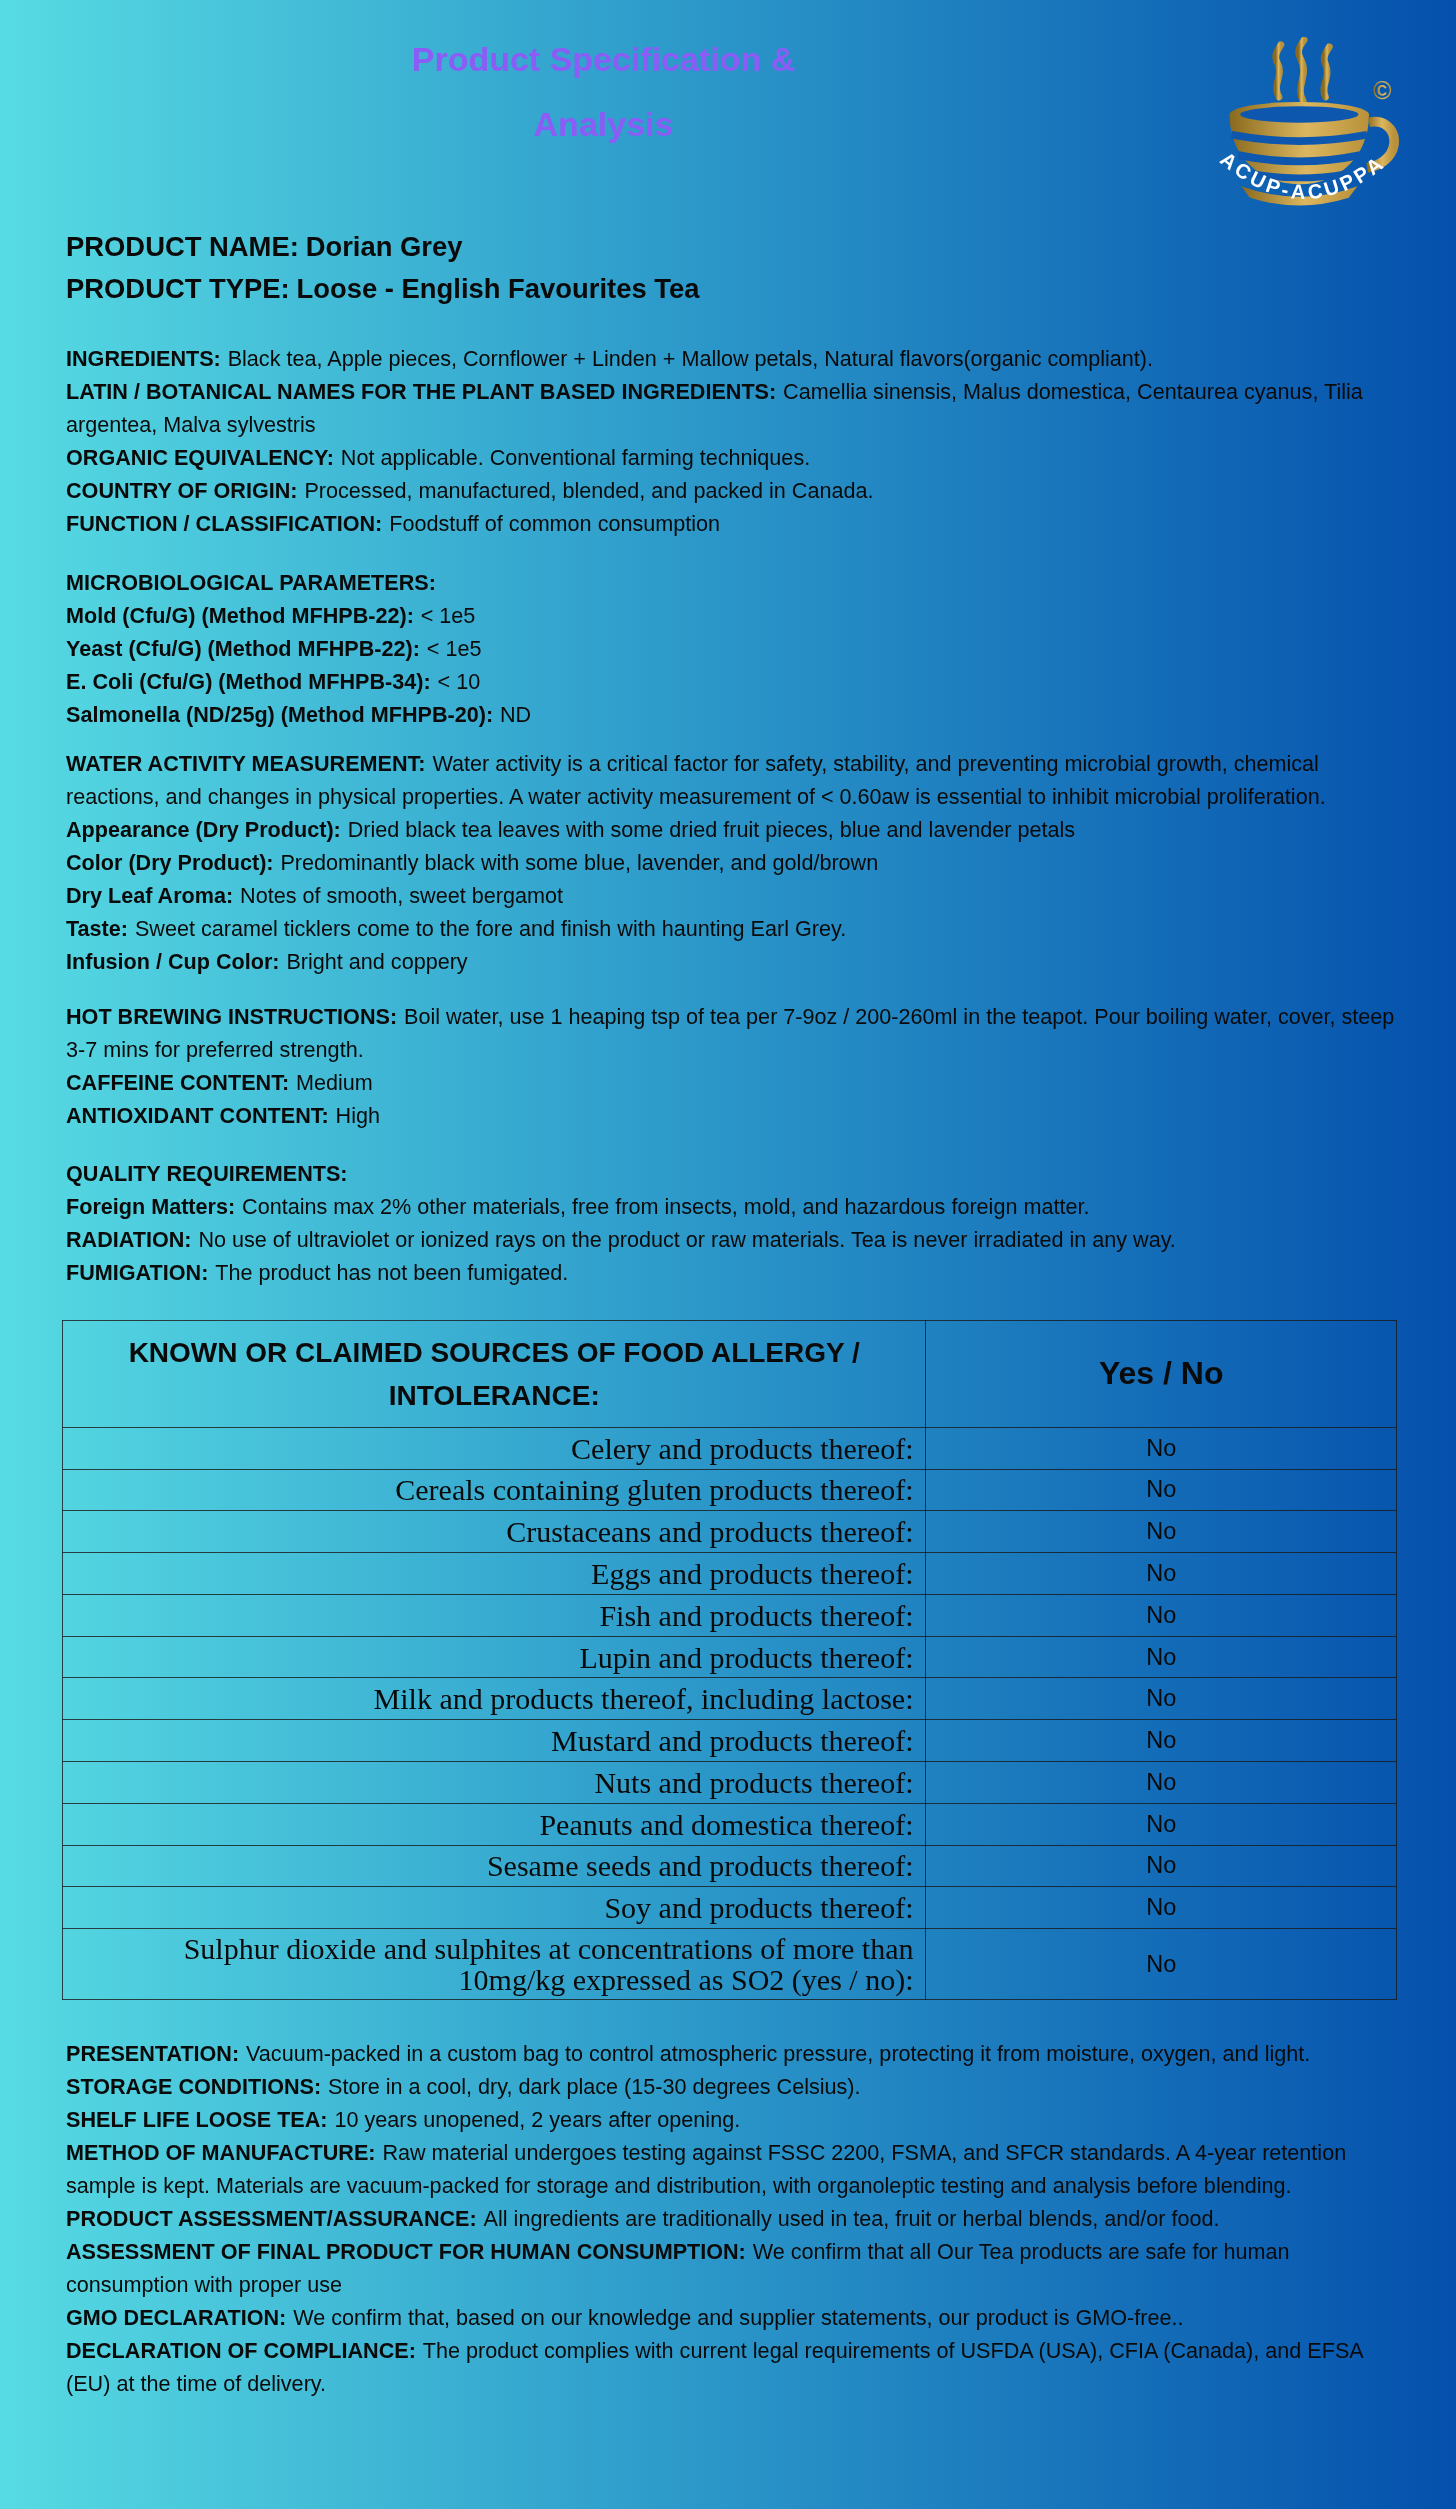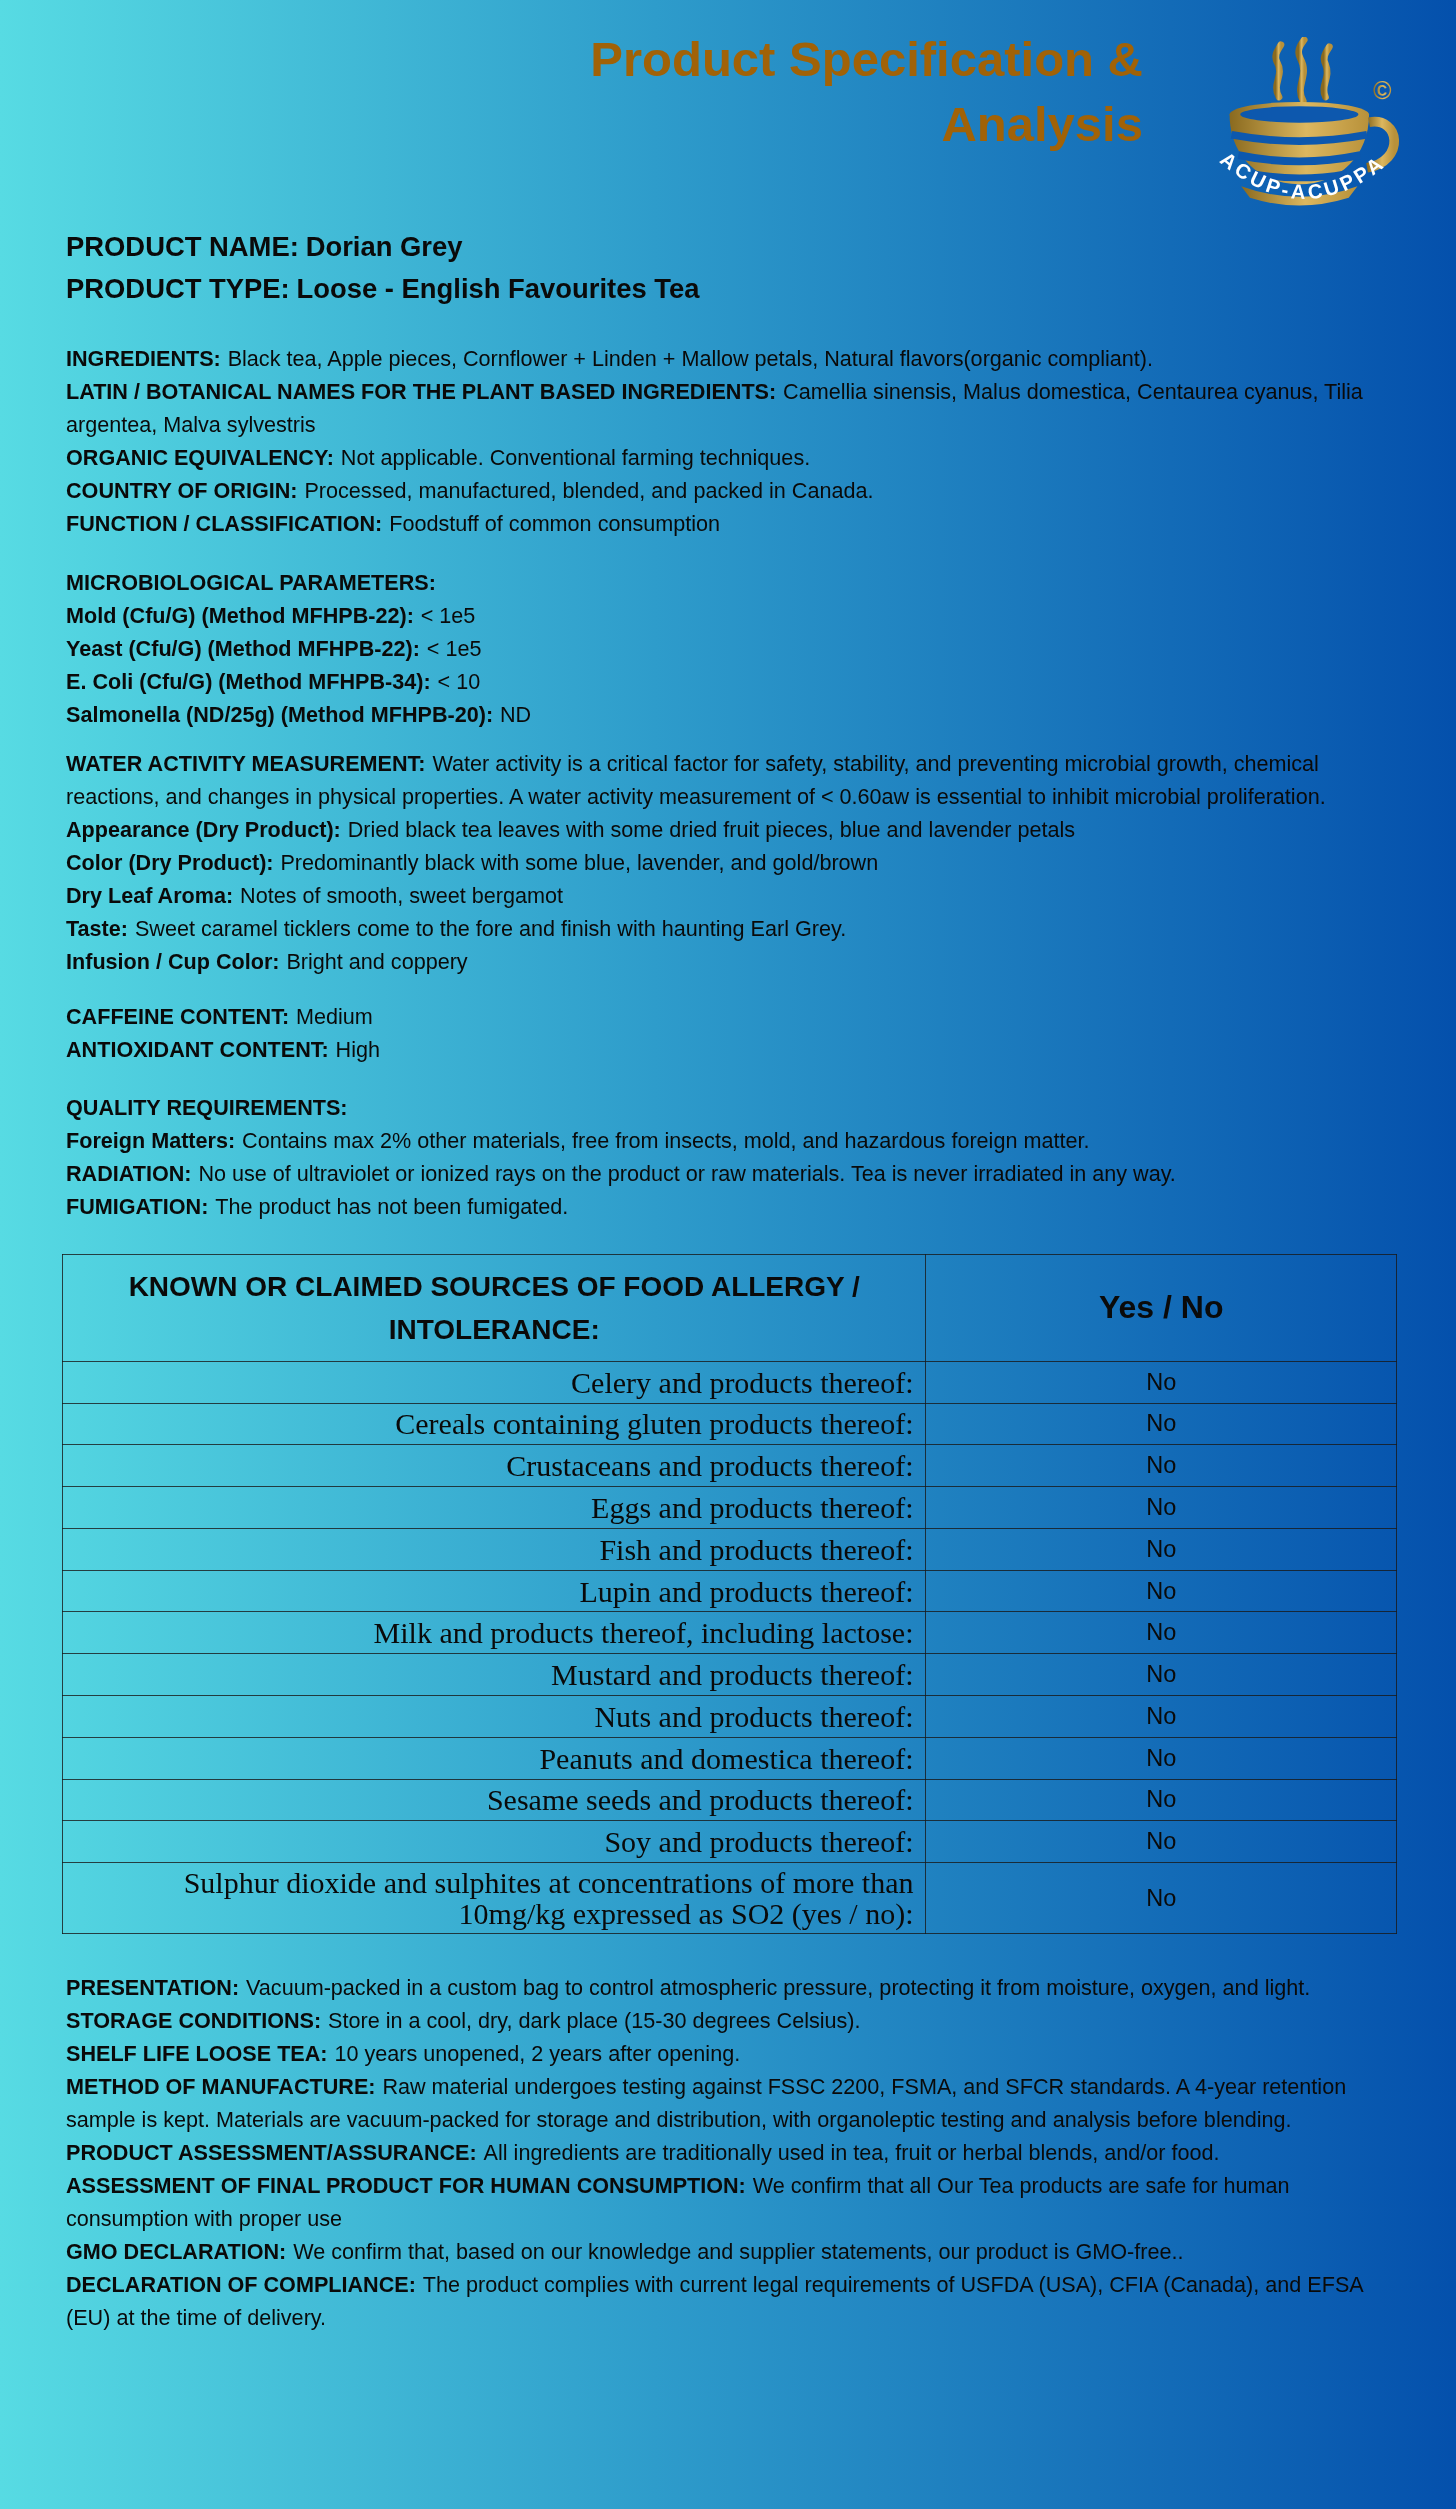--- a/index.html
+++ b/index.html
@@ -11,8 +11,8 @@
   }
   .page{position:relative;width:100%;height:100%;}
   .title{
-    margin:27.4px 314px 0 64px;text-align:right;
-    font-size:49px;font-weight:bold;line-height:65px;color:#a16207;
+    margin:27.4px 314px 0 64px;text-align:center;
+    font-size:34px;font-weight:bold;line-height:65px;color:#8b5cf6;
   }
   .logo{position:absolute;top:9.8px;right:41px;width:214px;height:184px;}
   .content{margin:0 59px 0 66px;}

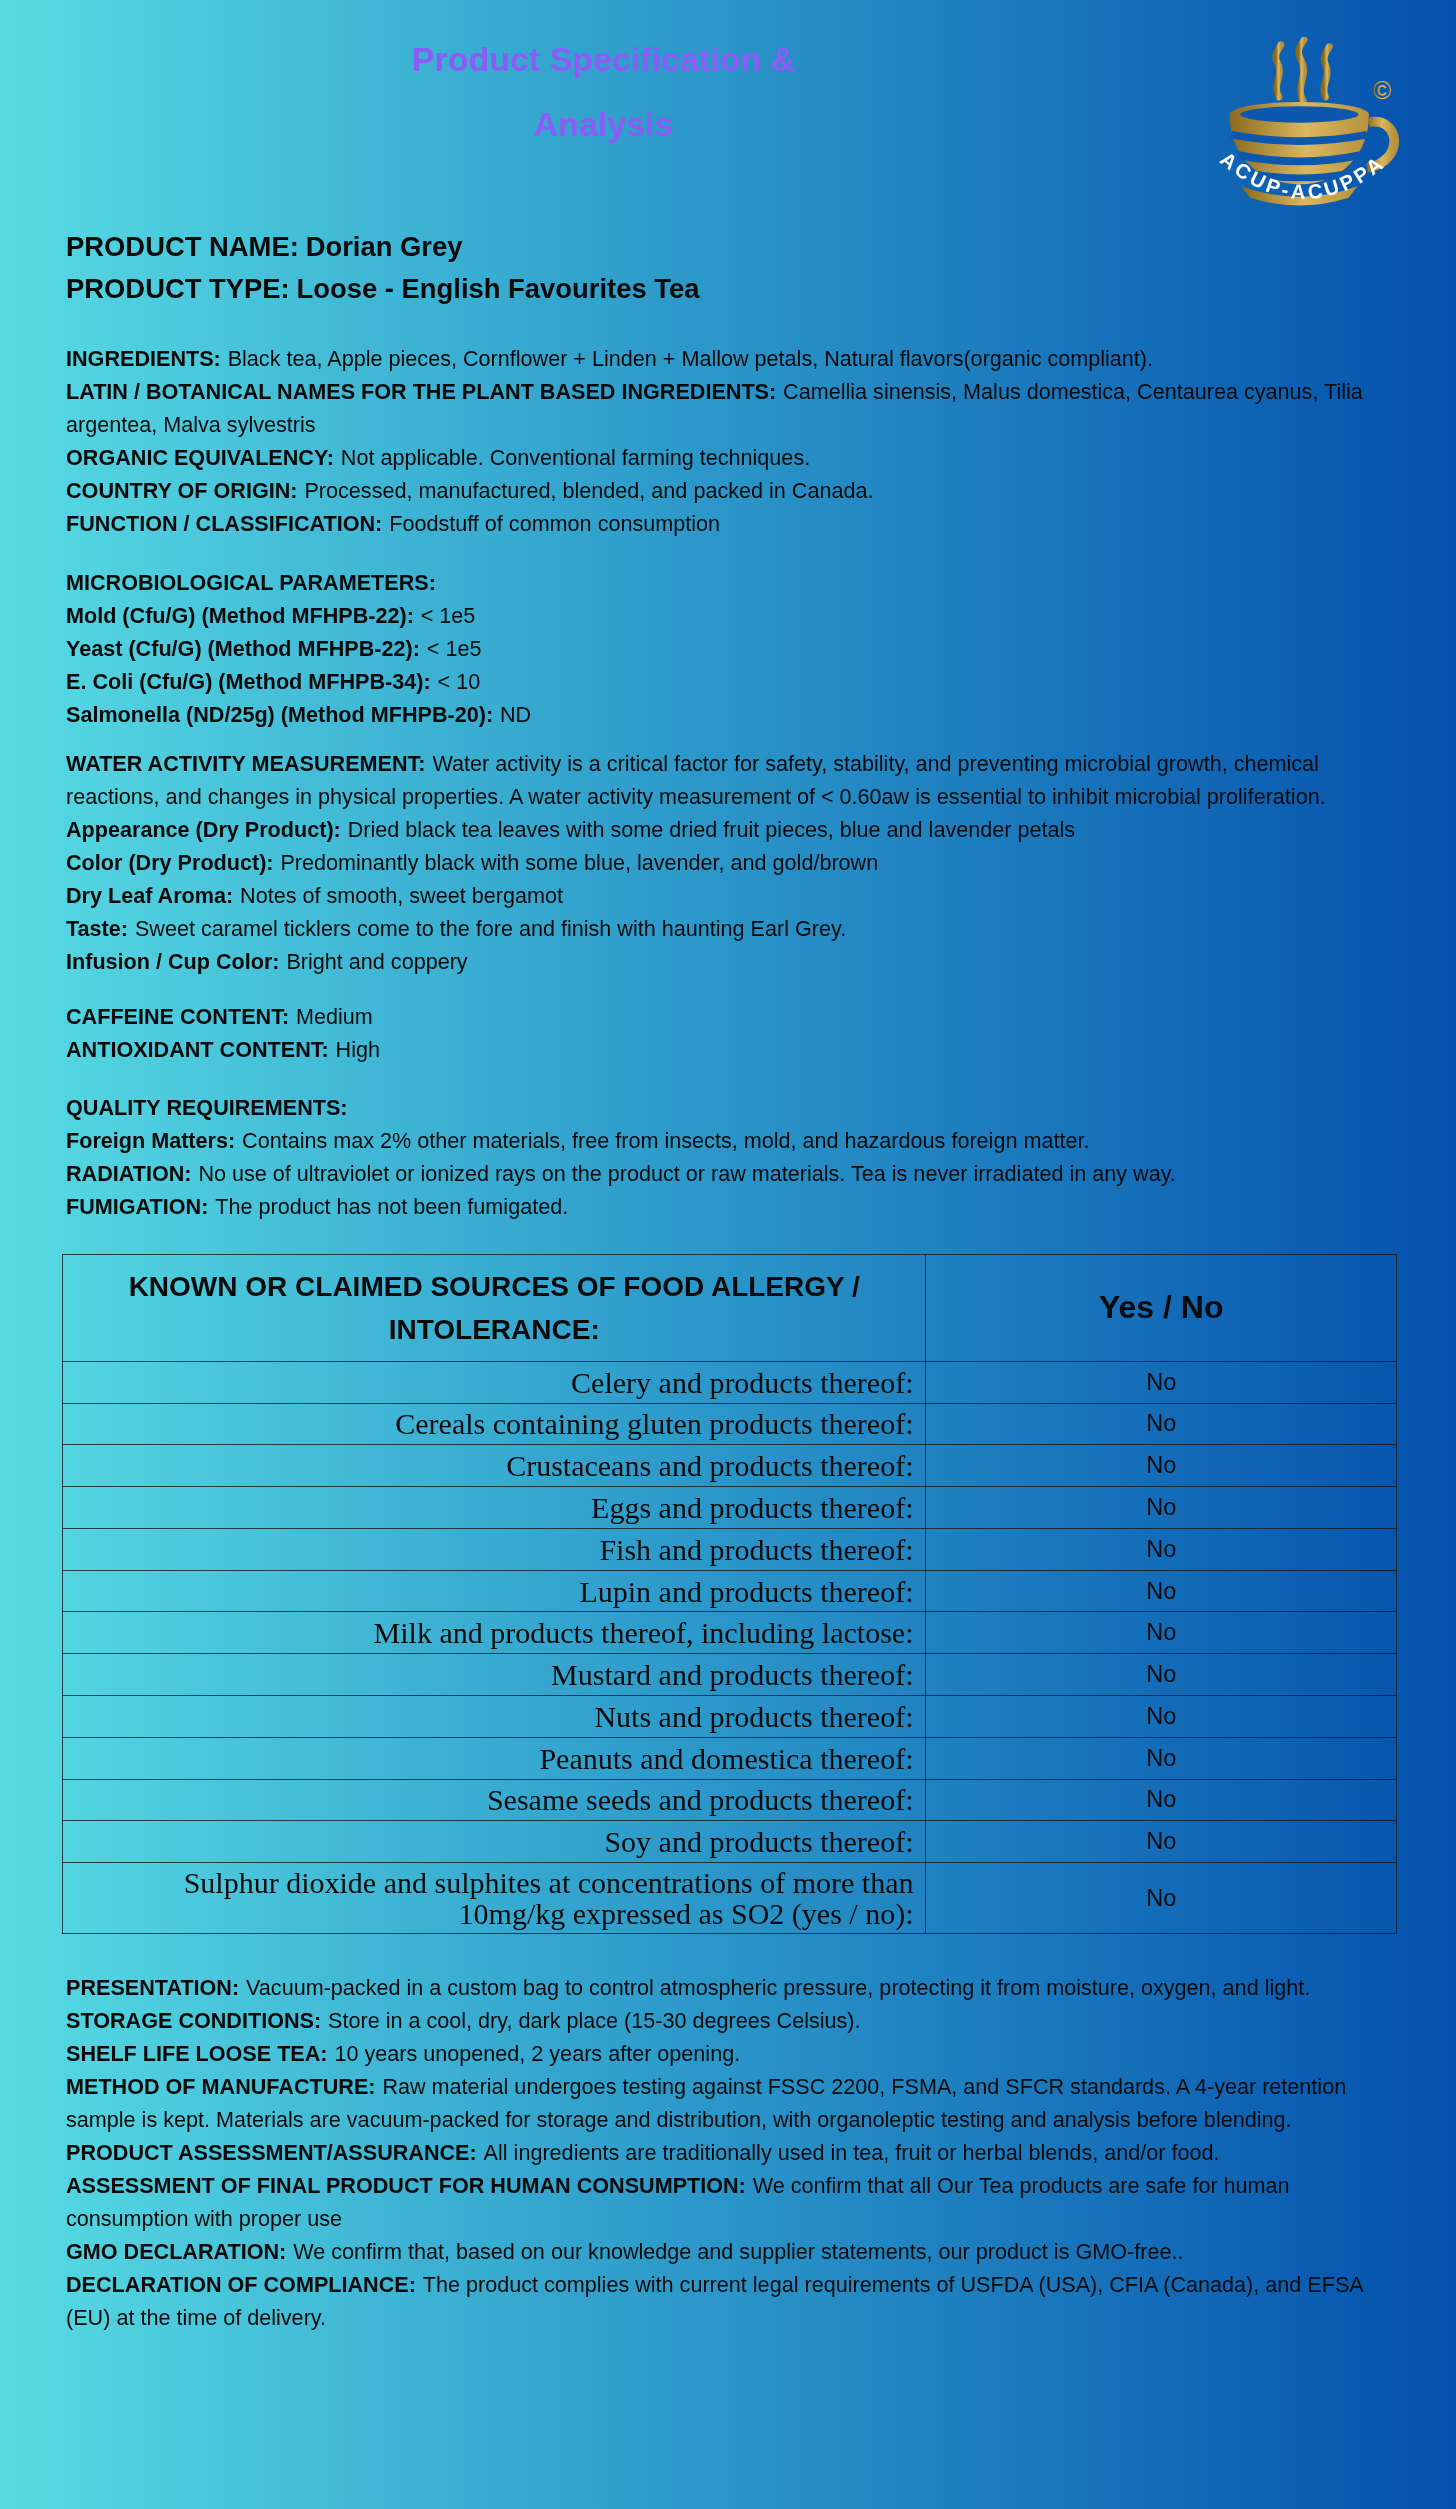--- a/index.html
+++ b/index.html
@@ -123,6 +123,7 @@
     </div>
 
     <div class="sec-brew">
+      <p class="line"><span class="lbl">HOT BREWING INSTRUCTIONS:</span><span>Boil water, use 1 heaping tsp of tea per 7-9oz / 200-260ml in the teapot. Pour boiling water, cover, steep 3-7 mins for preferred strength.</span></p>
       <p class="line"><span class="lbl">CAFFEINE CONTENT:</span><span>Medium</span></p>
       <p class="line"><span class="lbl">ANTIOXIDANT CONTENT:</span><span>High</span></p>
     </div>

